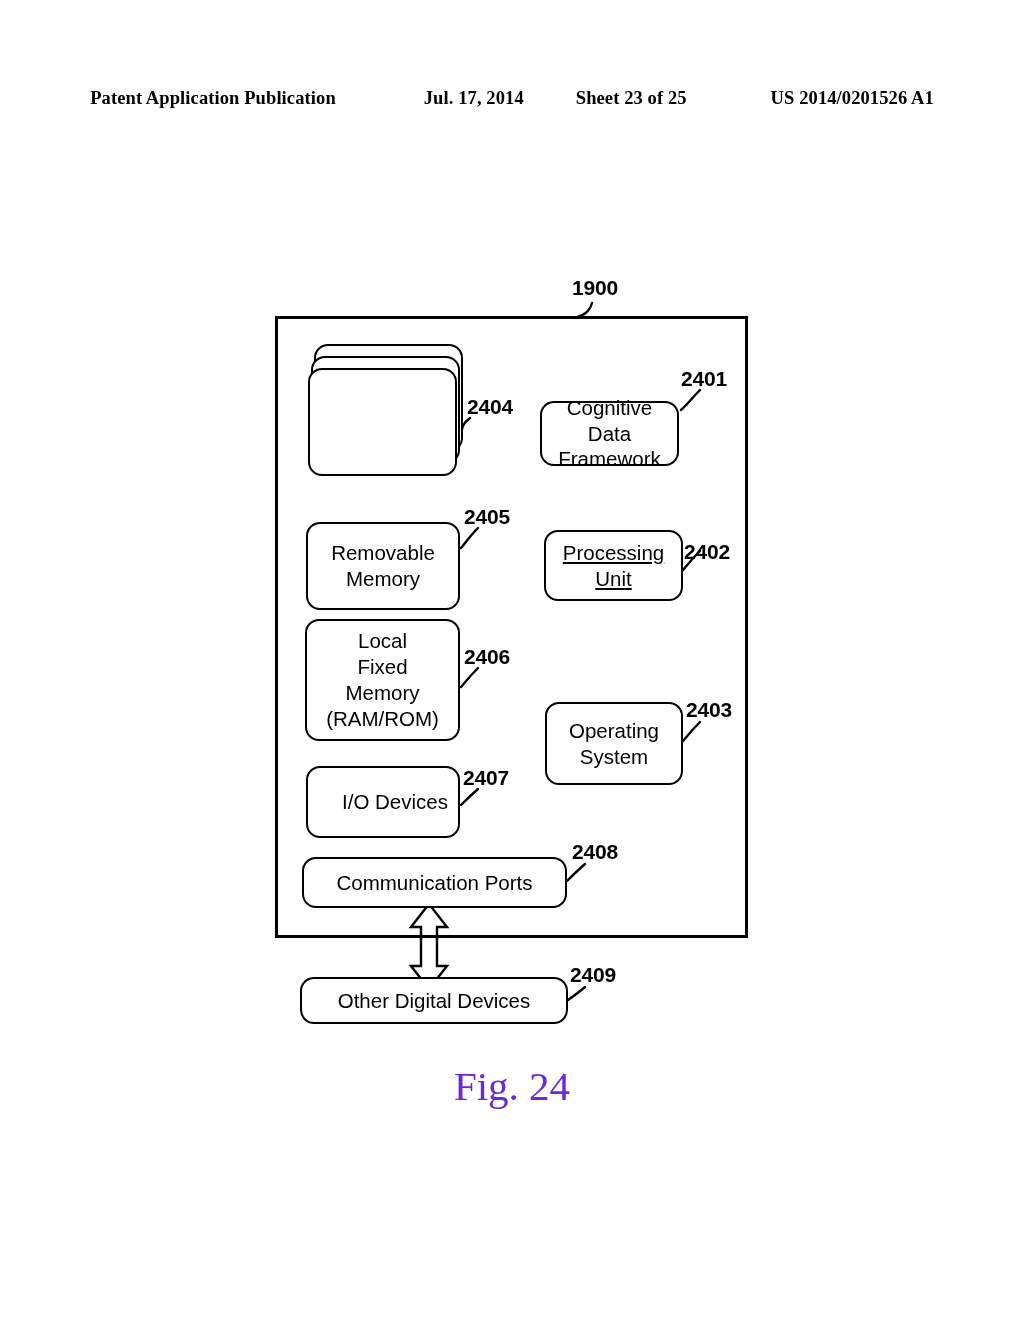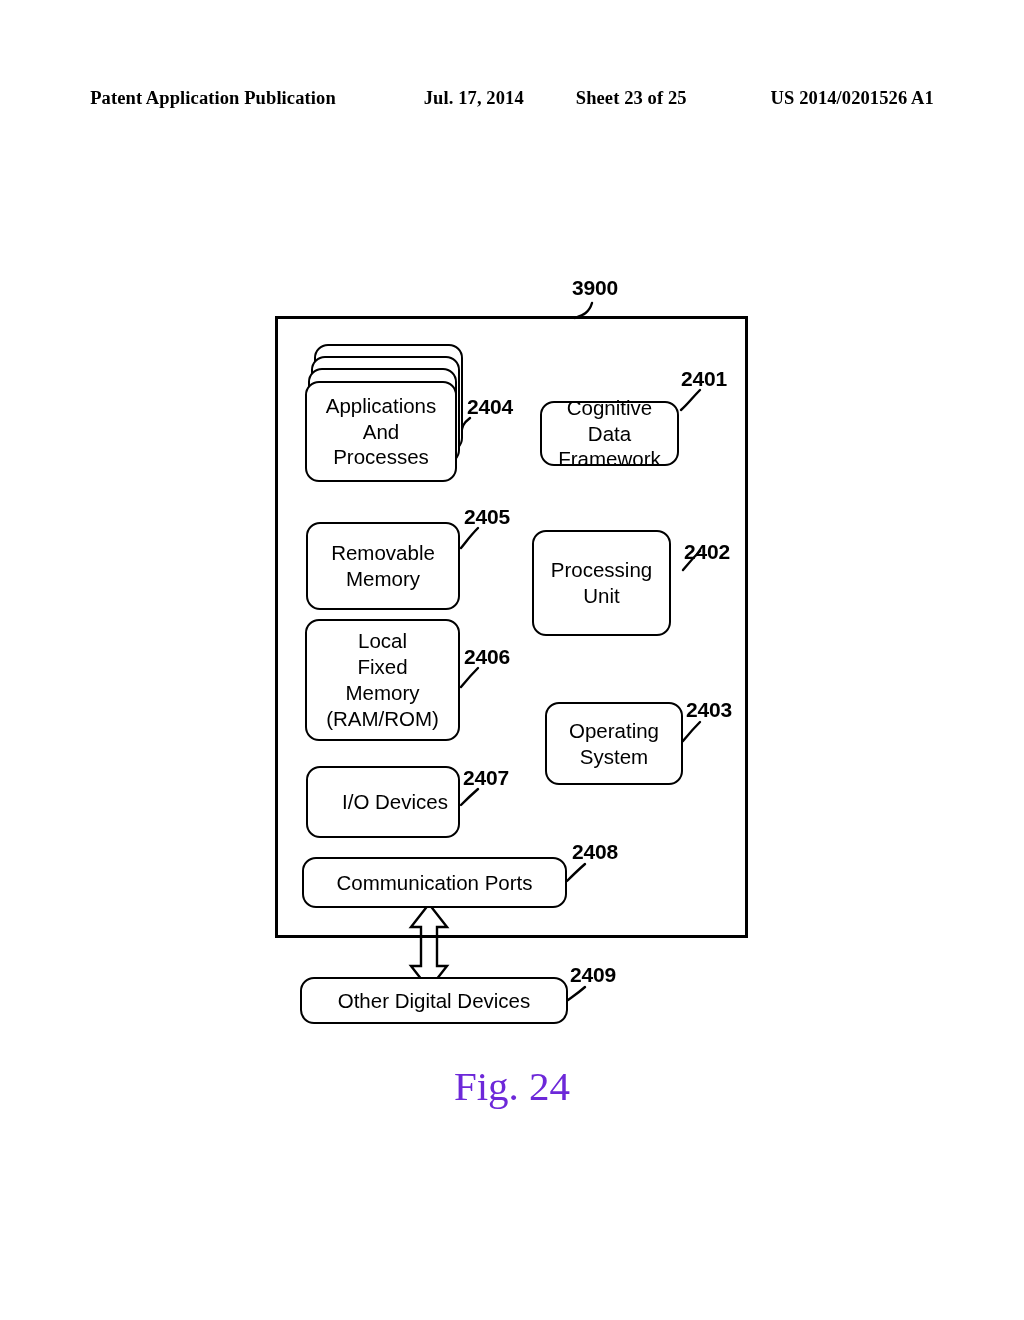--- a/index.html
+++ b/index.html
@@ -233,7 +233,7 @@
     </div>
   </div>
 
-  <div class="ref" style="left:572px; top:276px;">3900</div>
+  <div class="ref" style="left:572px; top:276px;">1900</div>
   <div class="ref" style="left:467px; top:395px;">2404</div>
   <div class="ref" style="left:681px; top:367px;">2401</div>
   <div class="ref" style="left:464px; top:505px;">2405</div>

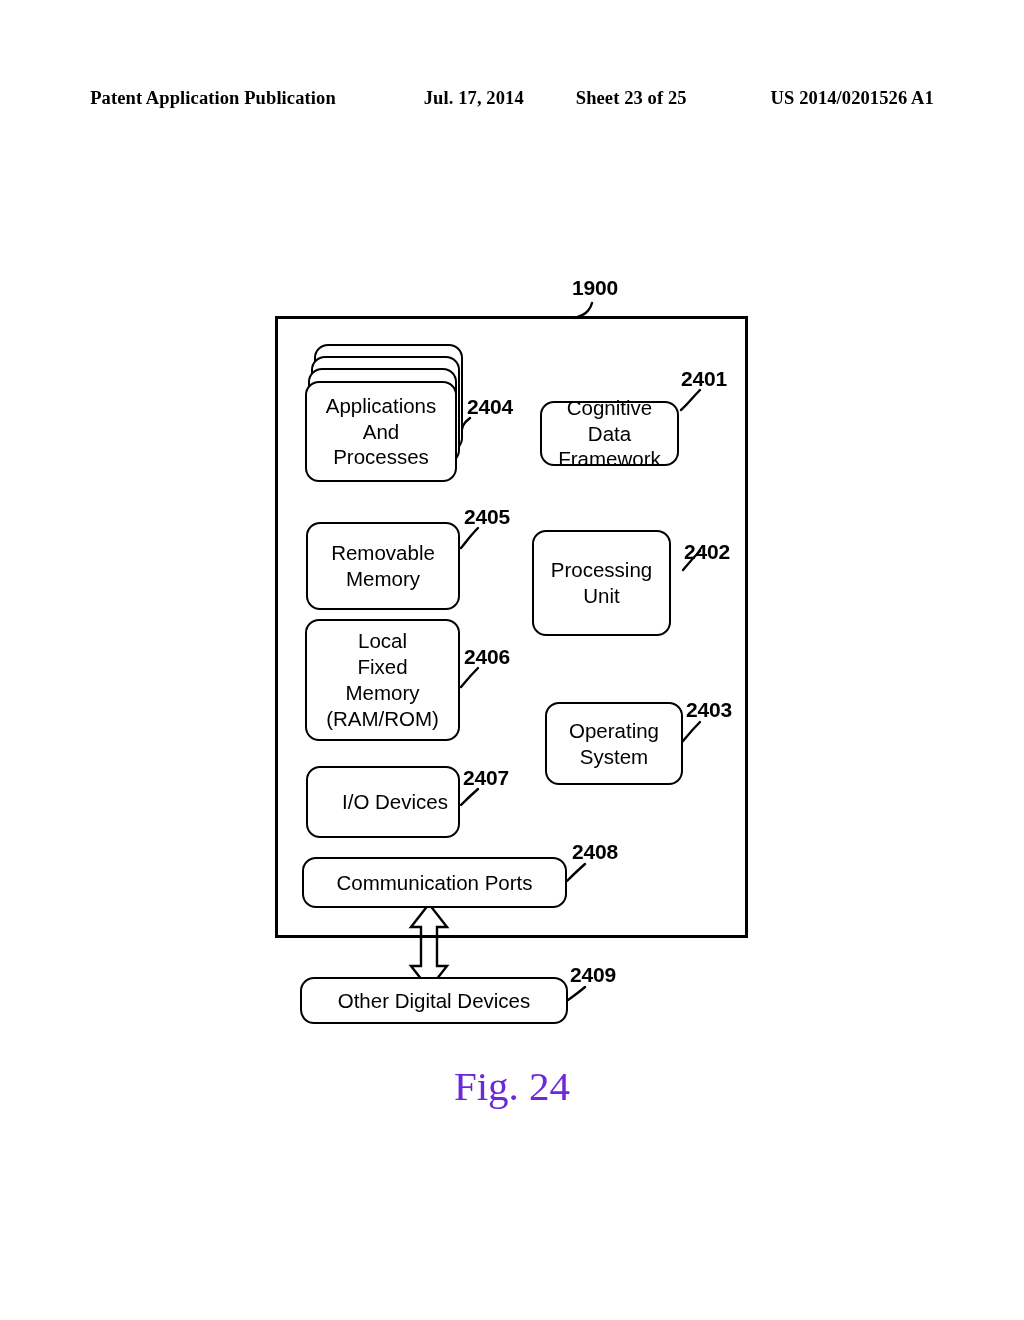--- a/index.html
+++ b/index.html
@@ -169,13 +169,6 @@
   <div class="stack-card" style="left:311px; top:356px; width:149px; height:108px;"></div>
   <div class="stack-card" style="left:308px; top:368px; width:149px; height:108px;"></div>
 
-  <div class="node" style="left:305px; top:381px; width:152px; height:101px;">
-    <div class="lines">
-      <div>Applications</div>
-      <div>And</div>
-      <div>Processes</div>
-    </div>
-  </div>
 
   <div class="node" style="left:540px; top:369px; width:139px; height:65px;margin-top:32px;">
     <div class="lines">

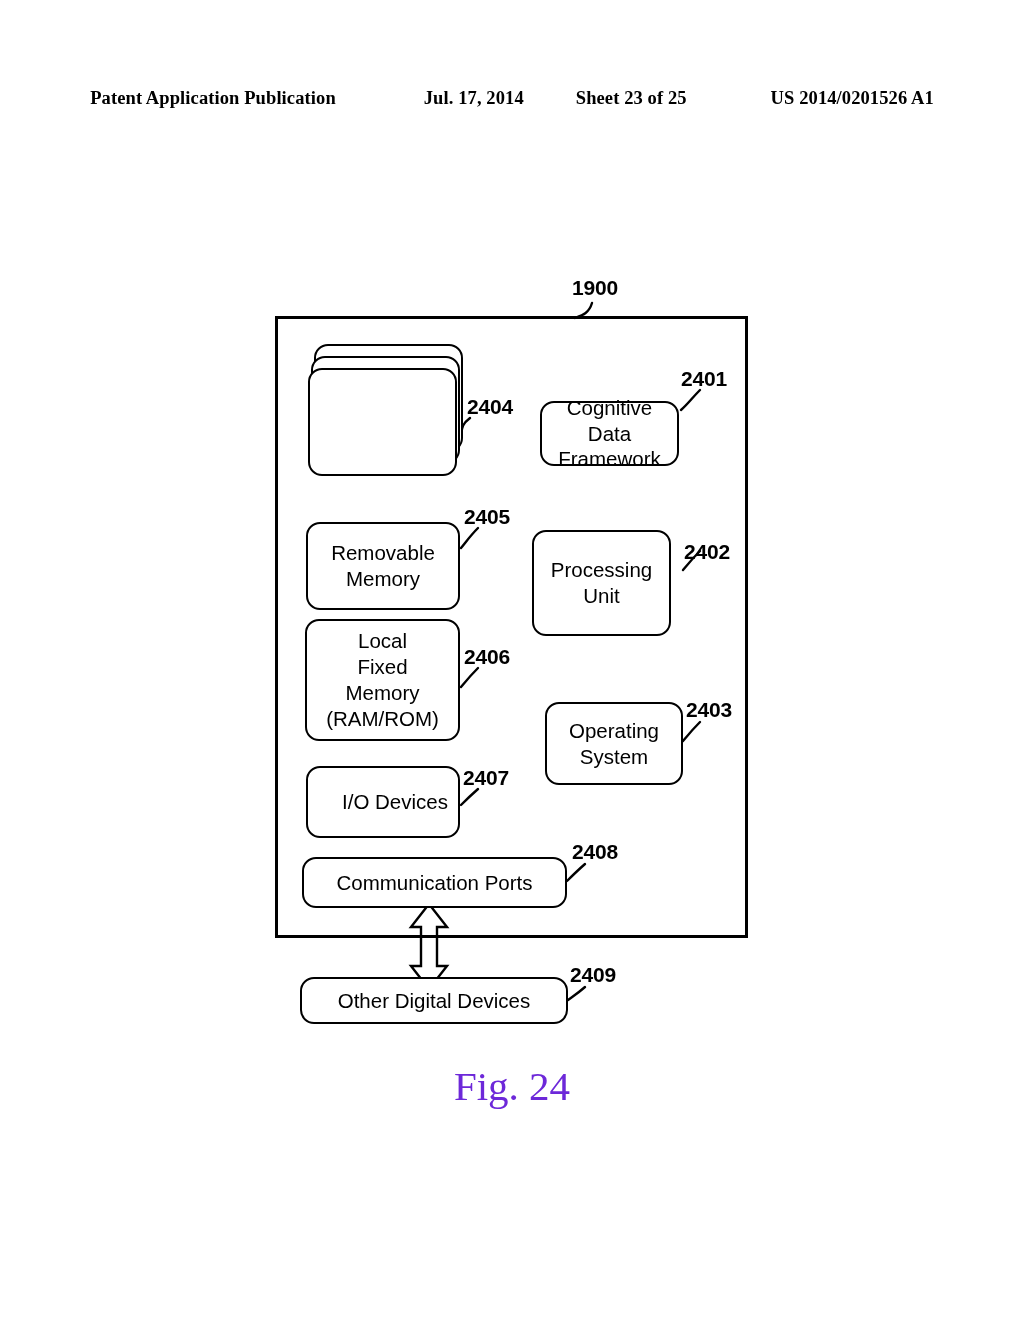--- a/index.html
+++ b/index.html
@@ -185,7 +185,7 @@
     </div>
   </div>
 
-  <div class="node" style="left:532px; top:530px; width:139px; height:106px;">
+  <div class="node" style="left:544px; top:530px; width:139px; height:71px;text-decoration:underline;">
     <div class="lines">
       <div>Processing</div>
       <div>Unit</div>

